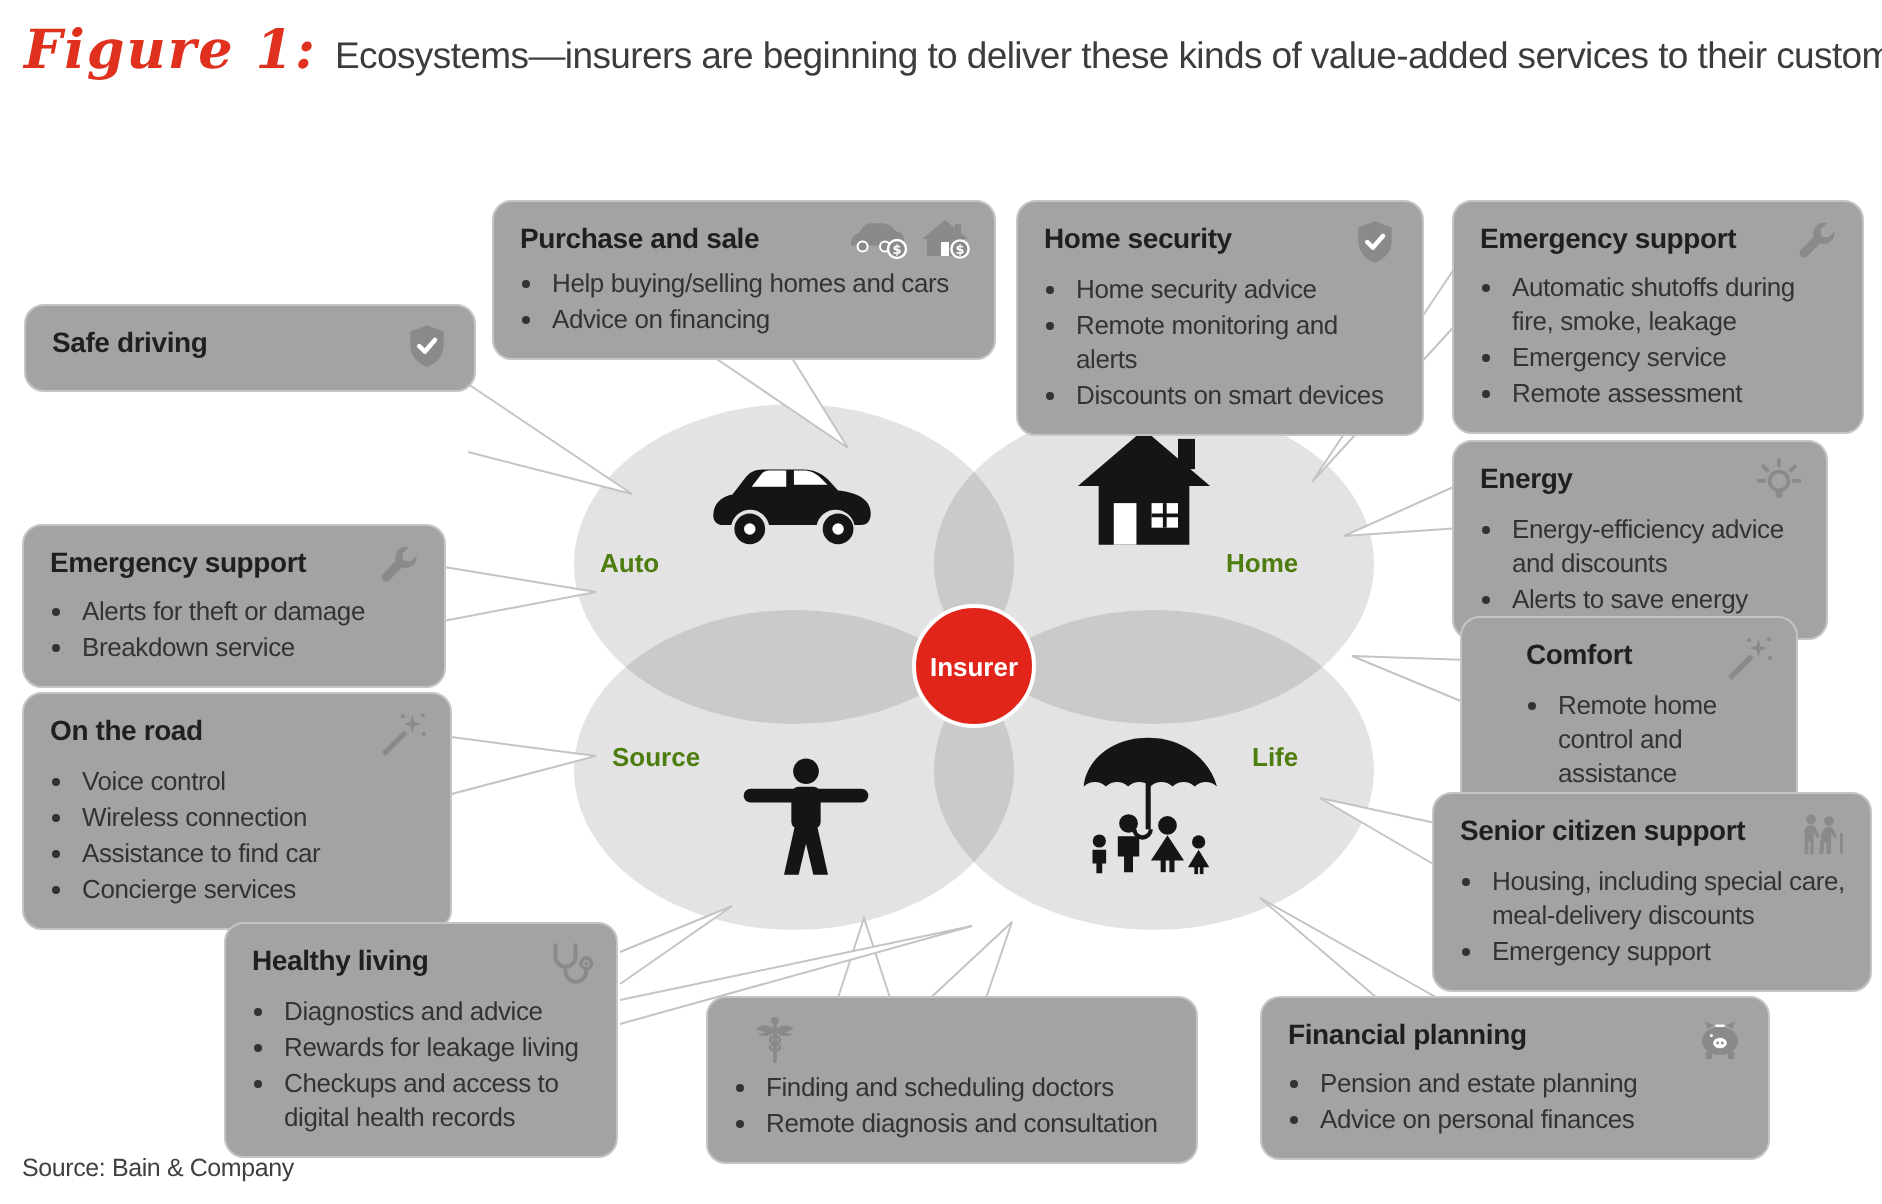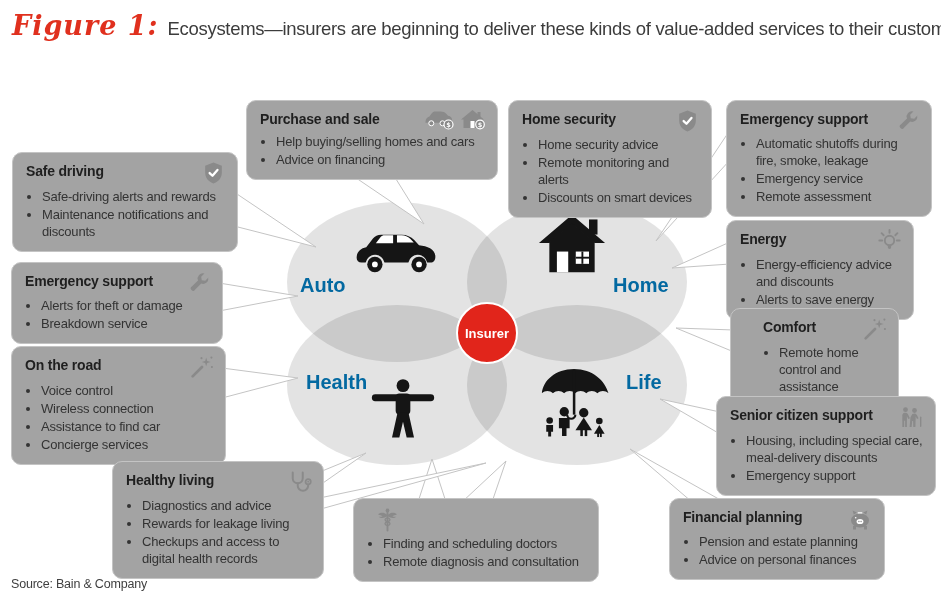--- a/index.html
+++ b/index.html
@@ -148,10 +148,6 @@
           </svg>
         </span>
     </div>
-    <ul>
-      <li>Safe-driving alerts and rewards</li>
-      <li>Maintenance notifications and discounts</li>
-    </ul>
   </div>
 
   <div class="callout" id="co-emergency-auto">

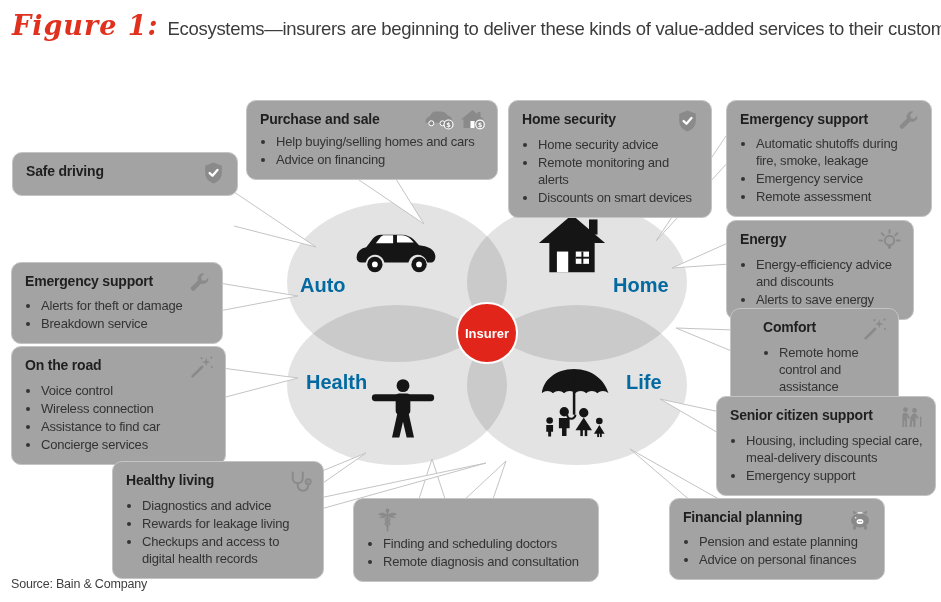--- a/index.html
+++ b/index.html
@@ -18,7 +18,7 @@
   }
   
   #venn-svg{position:absolute;left:0;top:0;}
-  .venn-label{position:absolute;font-size:20px;font-weight:bold;color:#0369a1;}
+  .venn-label{position:absolute;font-size:13px;font-weight:bold;color:#4d7c0f;}
   .center-icon{position:absolute;}
   #insurer-circle{
     position:absolute;left:456px;top:302px;width:62px;height:62px;border-radius:50%;

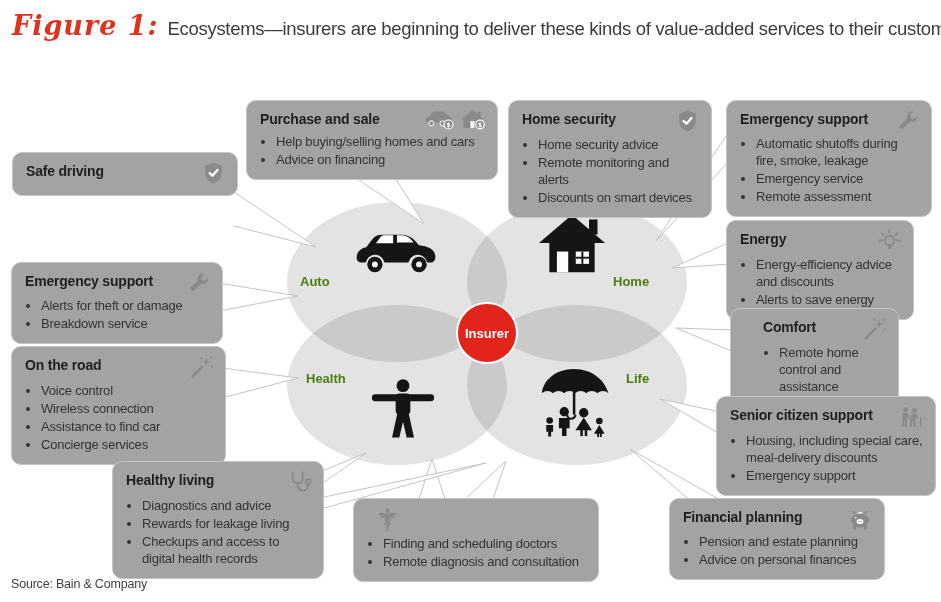--- a/index.html
+++ b/index.html
@@ -89,7 +89,7 @@
 
   <div class="venn-label" style="left:300px;top:274px;">Auto</div>
   <div class="venn-label" style="left:613px;top:274px;">Home</div>
-  <div class="venn-label" style="left:306px;top:371px;">Health</div>
+  <div class="venn-label" style="left:306px;top:371px;">Source</div>
   <div class="venn-label" style="left:626px;top:371px;">Life</div>
 
   <svg class="center-icon" style="left:348px;top:228px;" width="96" height="48" viewBox="0 0 100 50">

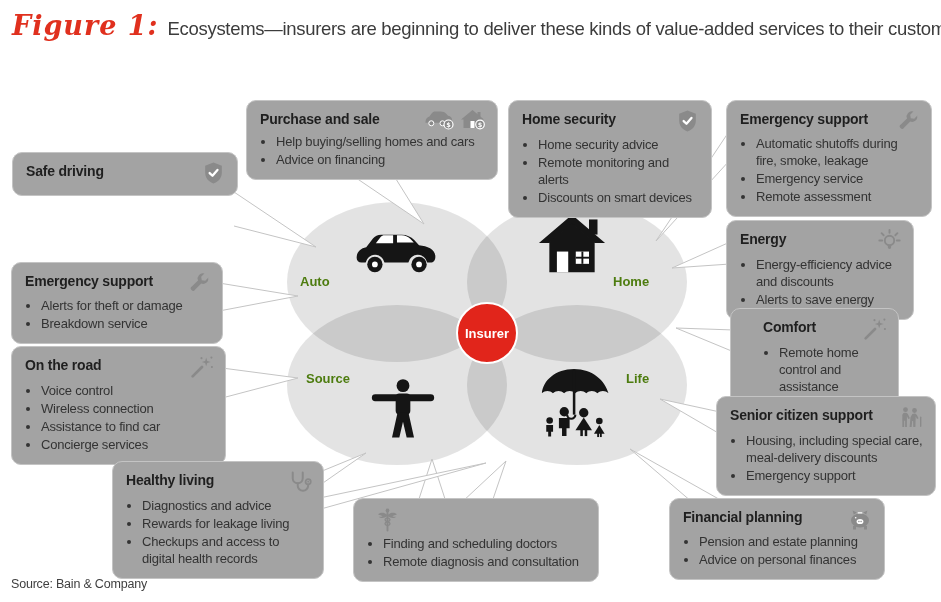--- a/index.html
+++ b/index.html
@@ -48,7 +48,7 @@
   #co-senior            {left:716px;top:396px; width:220px;}
   #co-financial         {left:630px;top:498px; width:216px;margin-left:39px;}
   #co-treatment         {left:353px;top:498px; width:246px;}
-  #co-healthy           {left:112px;top:461px; width:212px;}
+  #co-healthy           {left:112px;top:461px; width:197px;}
   
   #source{position:absolute;left:11px;top:577px;font-size:12.5px;color:#404040;letter-spacing:-0.2px;}
 </style>

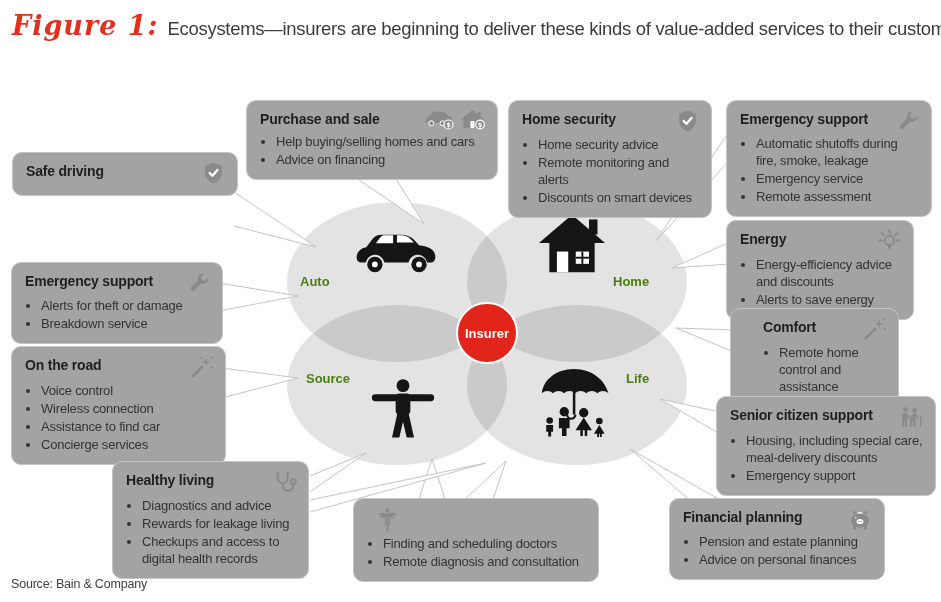--- a/index.html
+++ b/index.html
@@ -46,7 +46,7 @@
   #co-energy            {left:726px;top:220px; width:188px;}
   #co-comfort           {left:730px;top:308px; width:169px;padding-left:32px;}
   #co-senior            {left:716px;top:396px; width:220px;}
-  #co-financial         {left:630px;top:498px; width:216px;margin-left:39px;}
+  #co-financial         {left:630px;top:498px; width:255px;}
   #co-treatment         {left:353px;top:498px; width:246px;}
   #co-healthy           {left:112px;top:461px; width:197px;}
   

